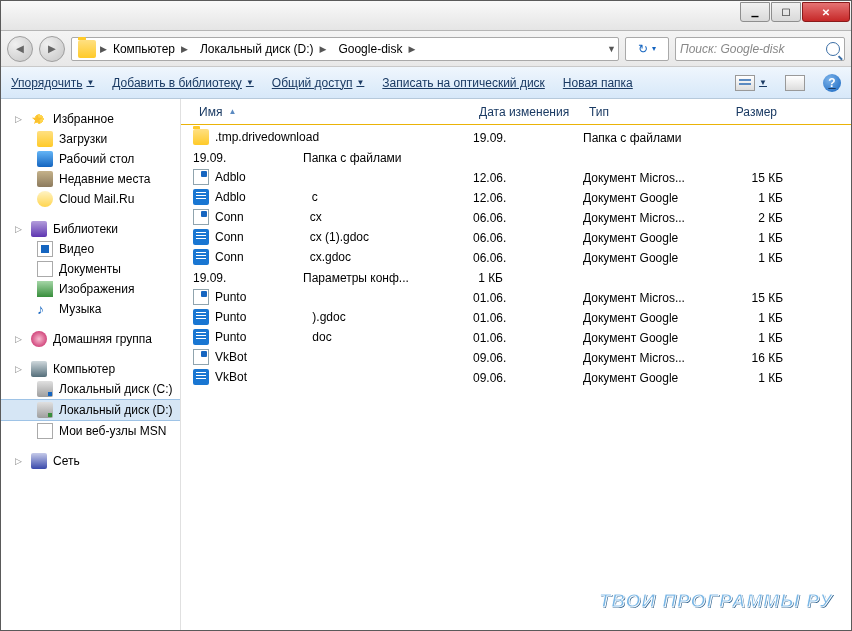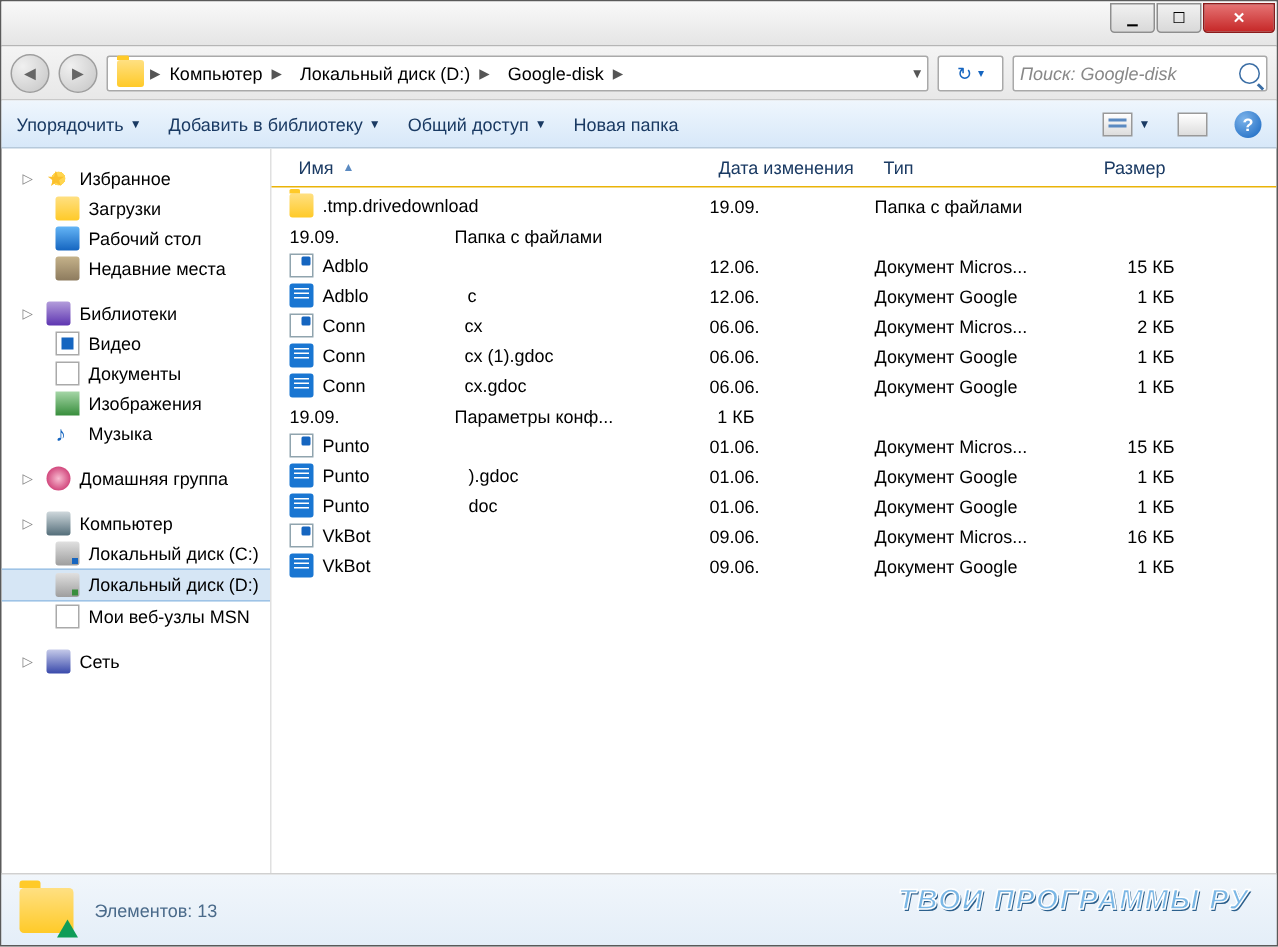--- a/index.html
+++ b/index.html
@@ -71,7 +71,7 @@
     background:linear-gradient(to bottom,#eff6fd,#d7e8f9);
     border-bottom:1px solid #b6c9db;
     display:flex;align-items:center;gap:18px;
-    font-size:12px;color:#1a3a63;
+    font-size:12px;color:#1a3a63;text-decoration:underline;
   }
   .toolbar .tb-item{display:flex;align-items:center;gap:4px;white-space:nowrap;}
   .toolbar .drop{font-size:8px;}

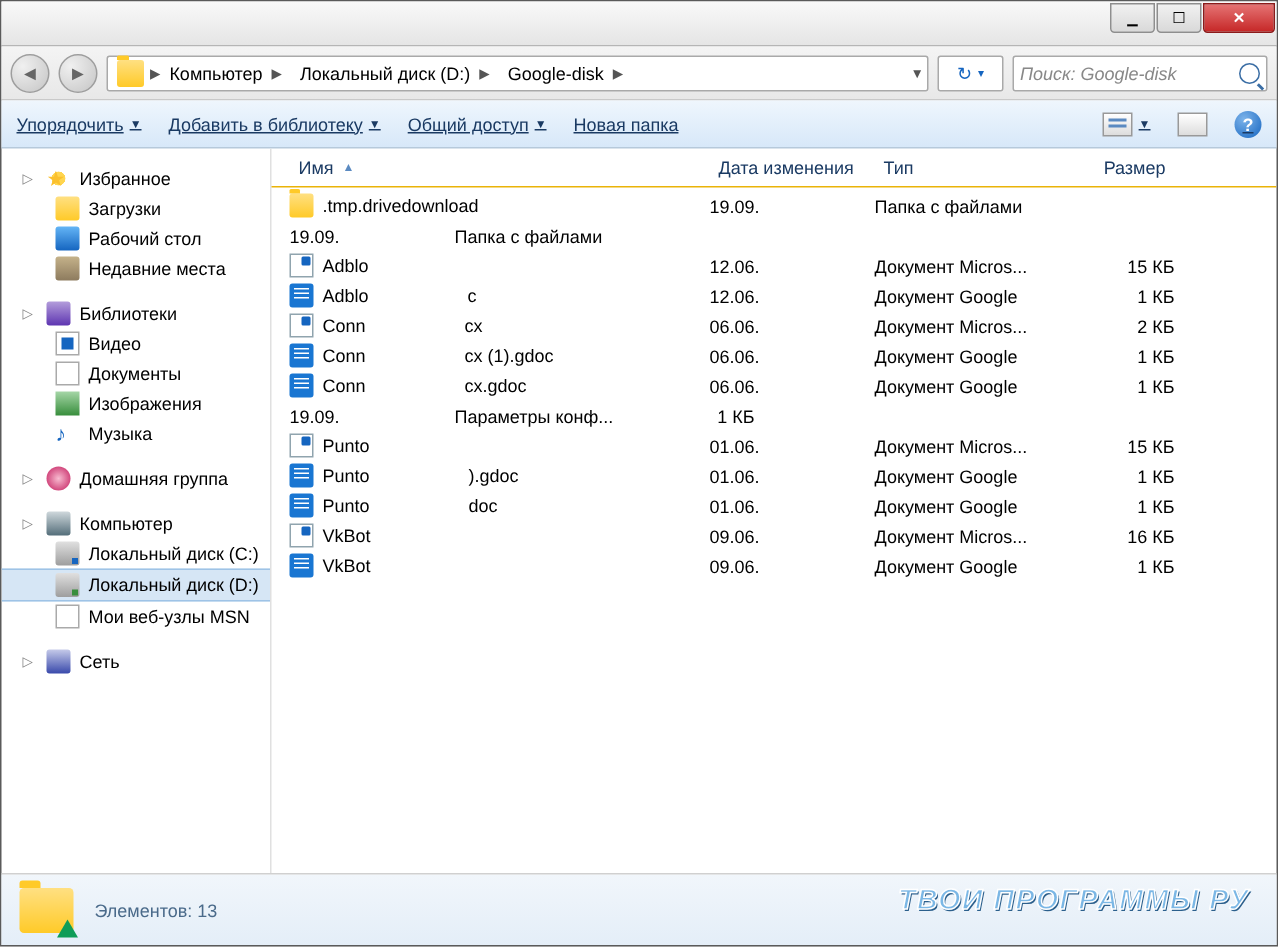--- a/index.html
+++ b/index.html
@@ -213,6 +213,7 @@
         <span>Общий доступ</span>
         <span class="drop">▼</span>
       </span>
+    <span class="tb-item">Записать на оптический диск</span>
     <span class="tb-item">Новая папка</span>
     <span class="spacer"></span>
     <span class="tb-item">

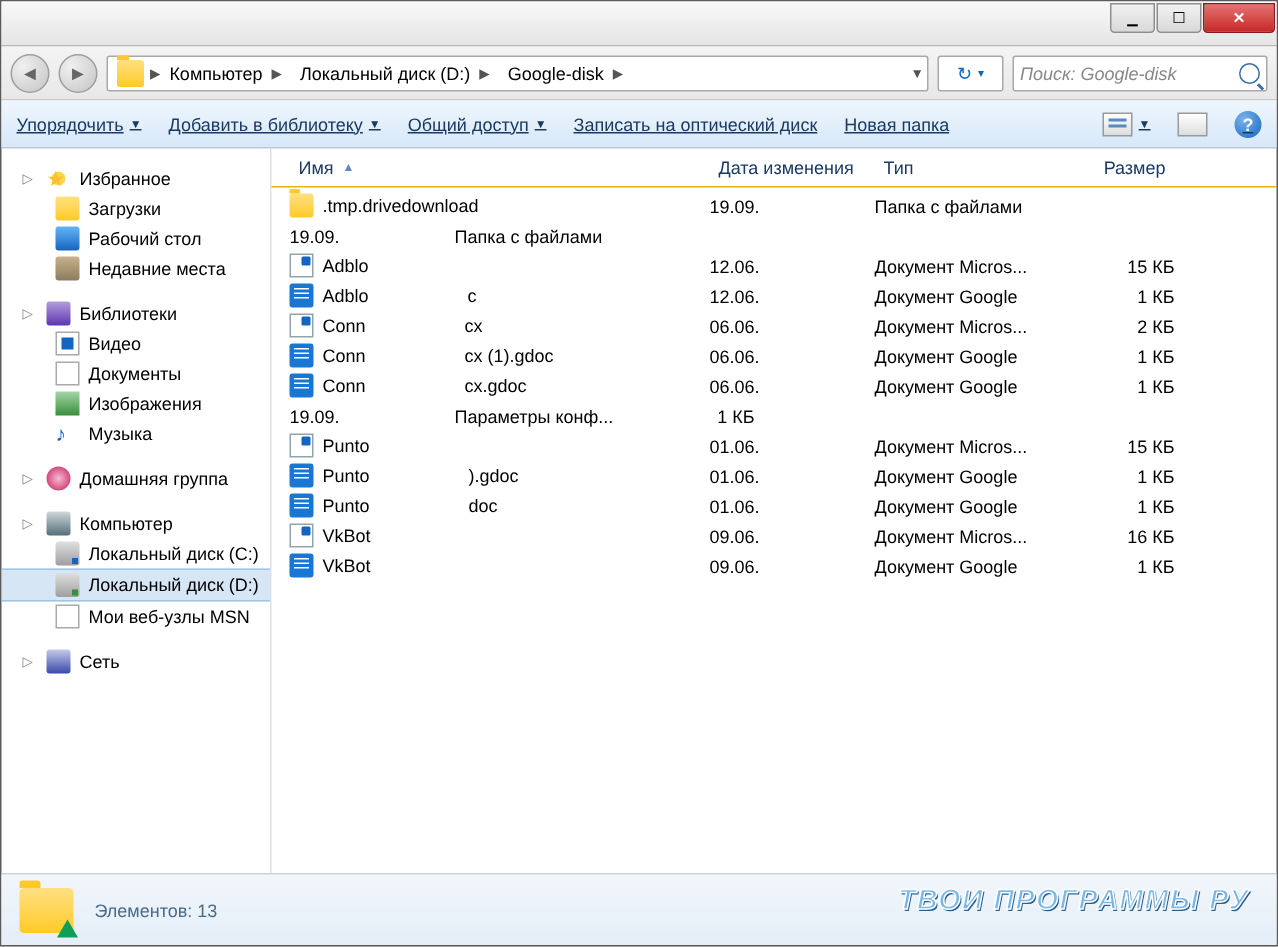--- a/index.html
+++ b/index.html
@@ -245,6 +245,10 @@
             <span class="ico16 ico-recent"></span>
             <span>Недавние места</span>
           </div>
+        <div class="side-item">
+            <span class="ico16 ico-mail"></span>
+            <span>Cloud Mail.Ru</span>
+          </div>
       </div>
       <div class="side-group">
         <div class="side-head">

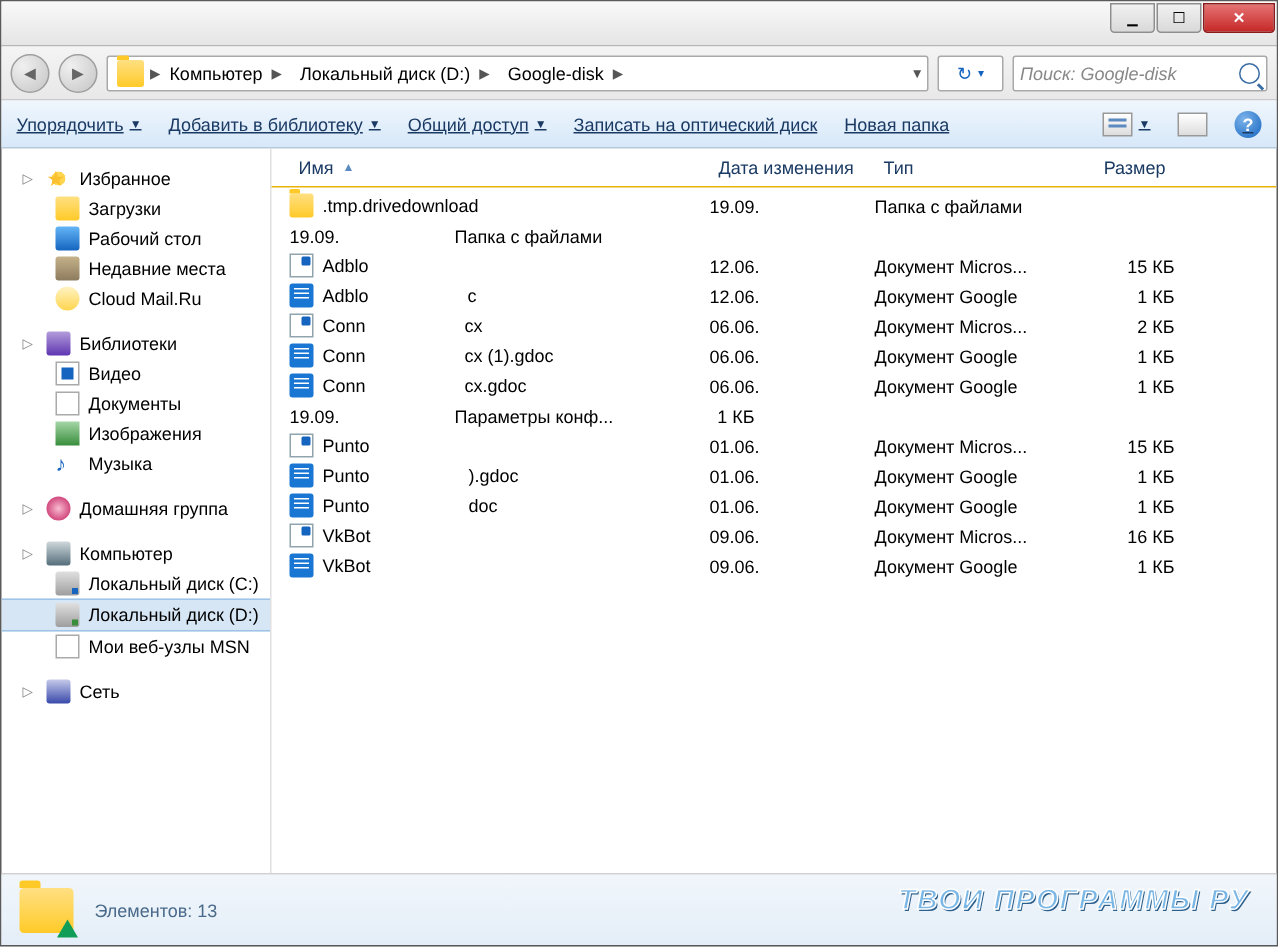--- a/index.html
+++ b/index.html
@@ -438,12 +438,6 @@
     </div>
   </div>
 
-  <div class="statusbar">
-    <div class="big-folder">
-        <div class="gdrive"></div>
-      </div>
-    <span><span>Элементов:</span> <span>13</span></span>
-  </div>
 
   <div class="watermark">ТВОИ ПРОГРАММЫ РУ</div>
 </div>

